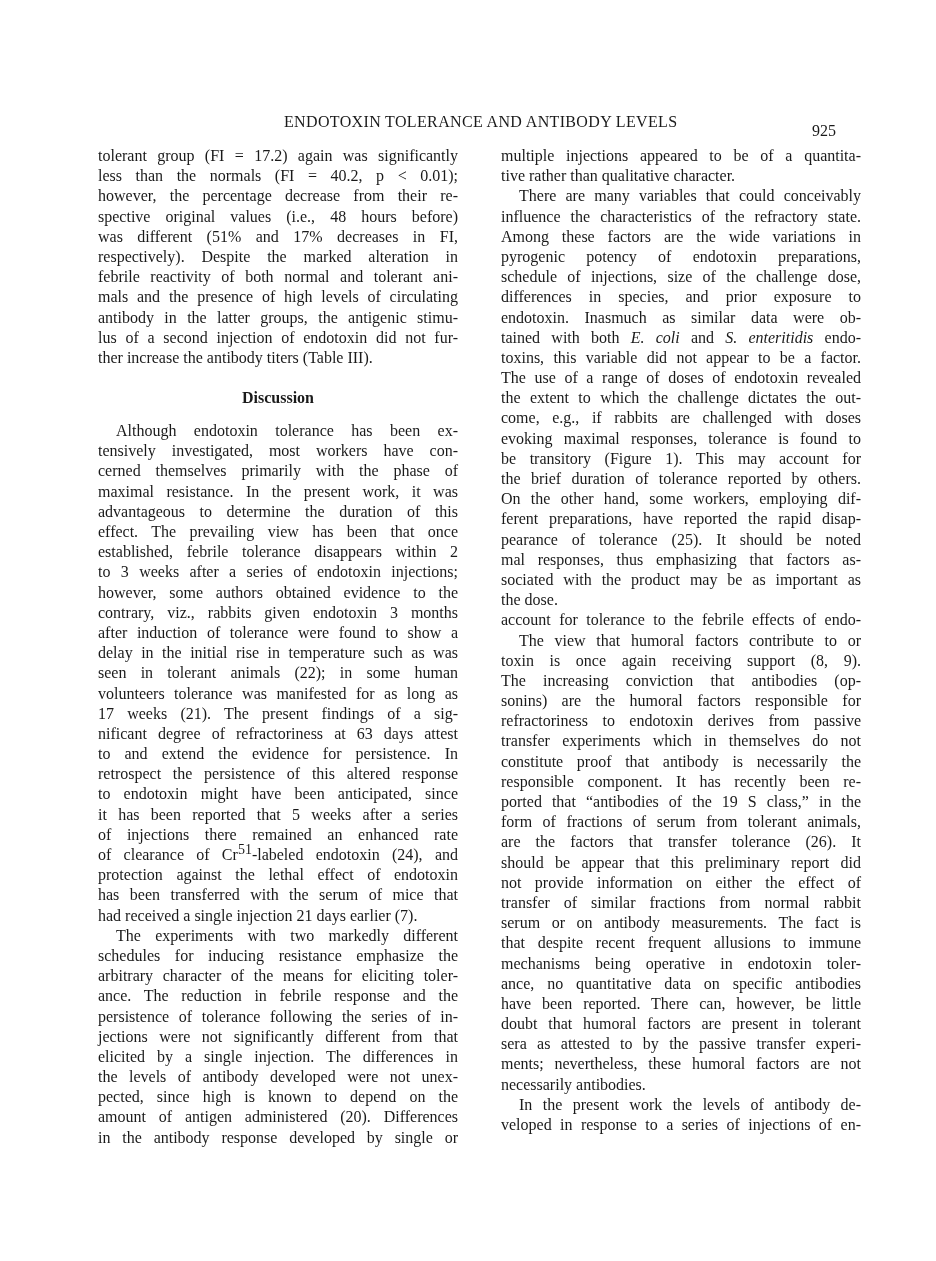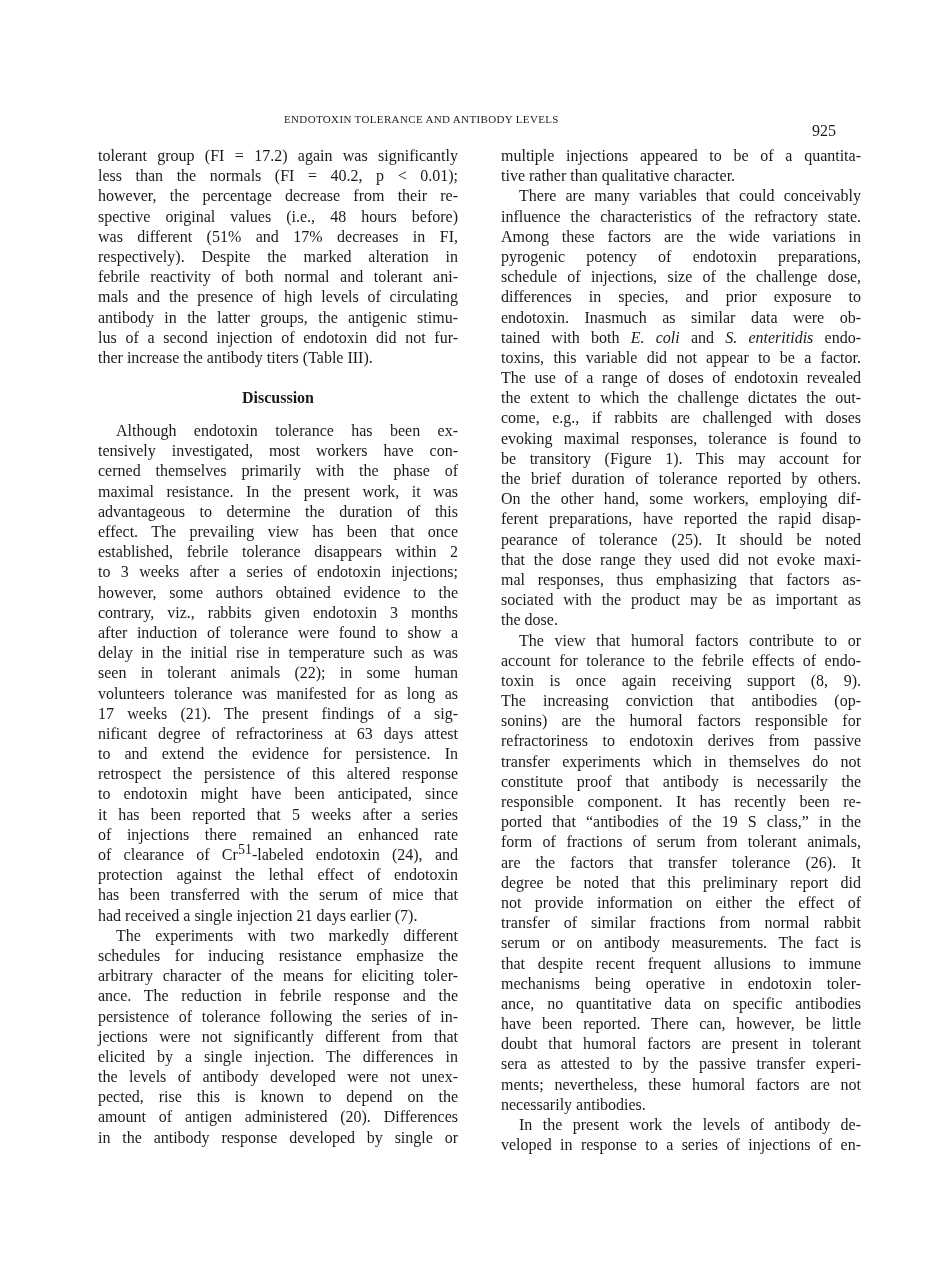--- a/index.html
+++ b/index.html
@@ -6,7 +6,7 @@
   body { width: 936px; height: 1261px; position: relative; overflow: hidden; color: #1a1a1a;
     font-family: "Liberation Serif", "DejaVu Serif", serif; }
   .header { position: absolute; top: 110px; left: 0; width: 936px; height: 22px; }
-  .running-title { position: absolute; left: 284px; top: 3px; font-size: 11px; letter-spacing: 0.35px; }
+  .running-title { position: absolute; left: 284px; top: 3px; font-size: 16px; letter-spacing: 0.35px; }
   .page-number { position: absolute; left: 812px; top: 12px; font-size: 16px; }
   .col { position: absolute; top: 146px; width: 360px; font-size: 16px; line-height: 20.2px; }
   .col.left { left: 98px; }

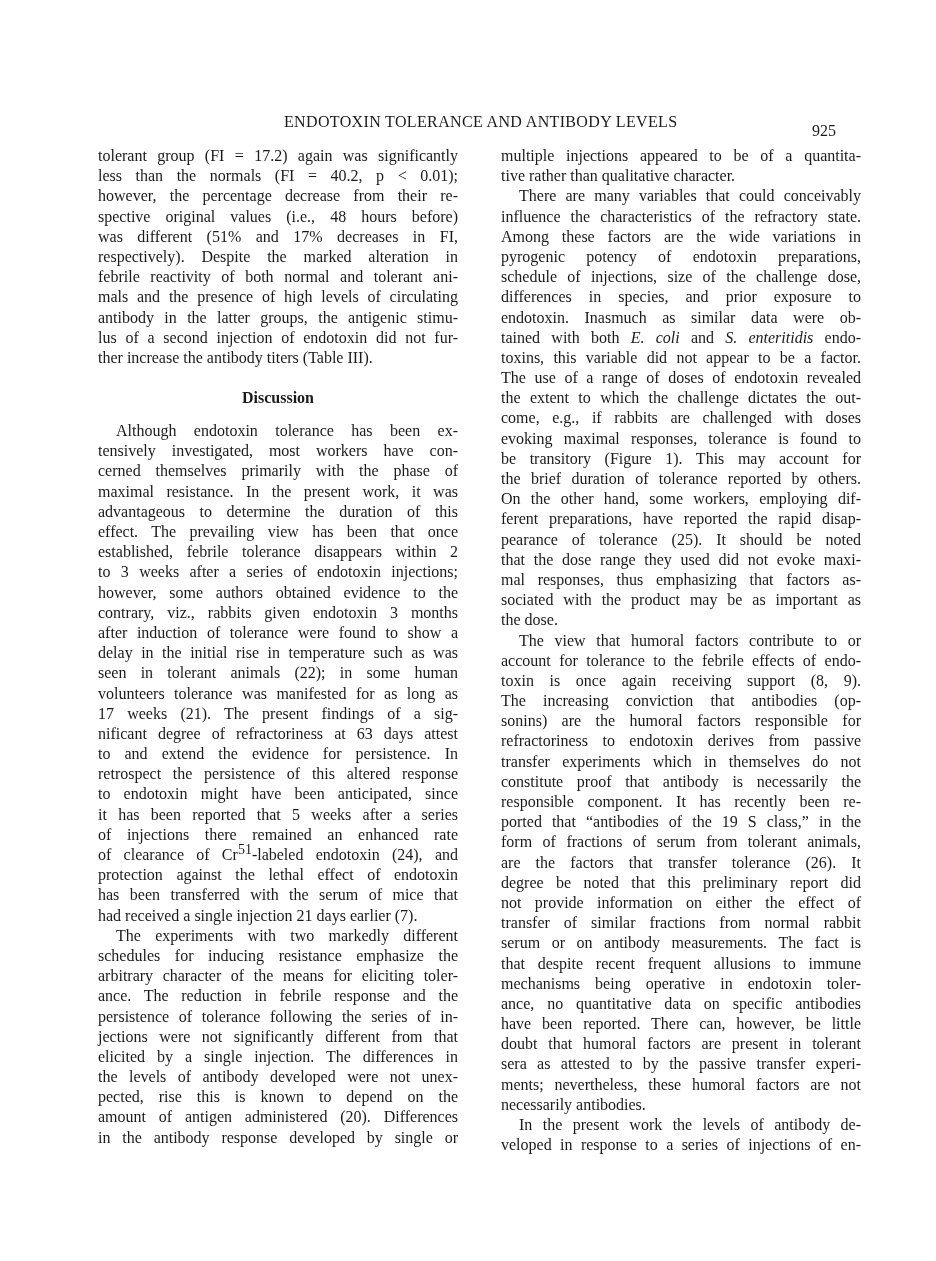--- a/index.html
+++ b/index.html
@@ -107,7 +107,6 @@
       <span class="line">On the other hand, some workers, employing dif-</span>
       <span class="line">ferent preparations, have reported the rapid disap-</span>
       <span class="line">pearance of tolerance (25). It should be noted</span>
-      <span class="line">that the dose range they used did not evoke maxi-</span>
       <span class="line">mal responses, thus emphasizing that factors as-</span>
       <span class="line">sociated with the product may be as important as</span>
       <span class="line last">the dose.</span>

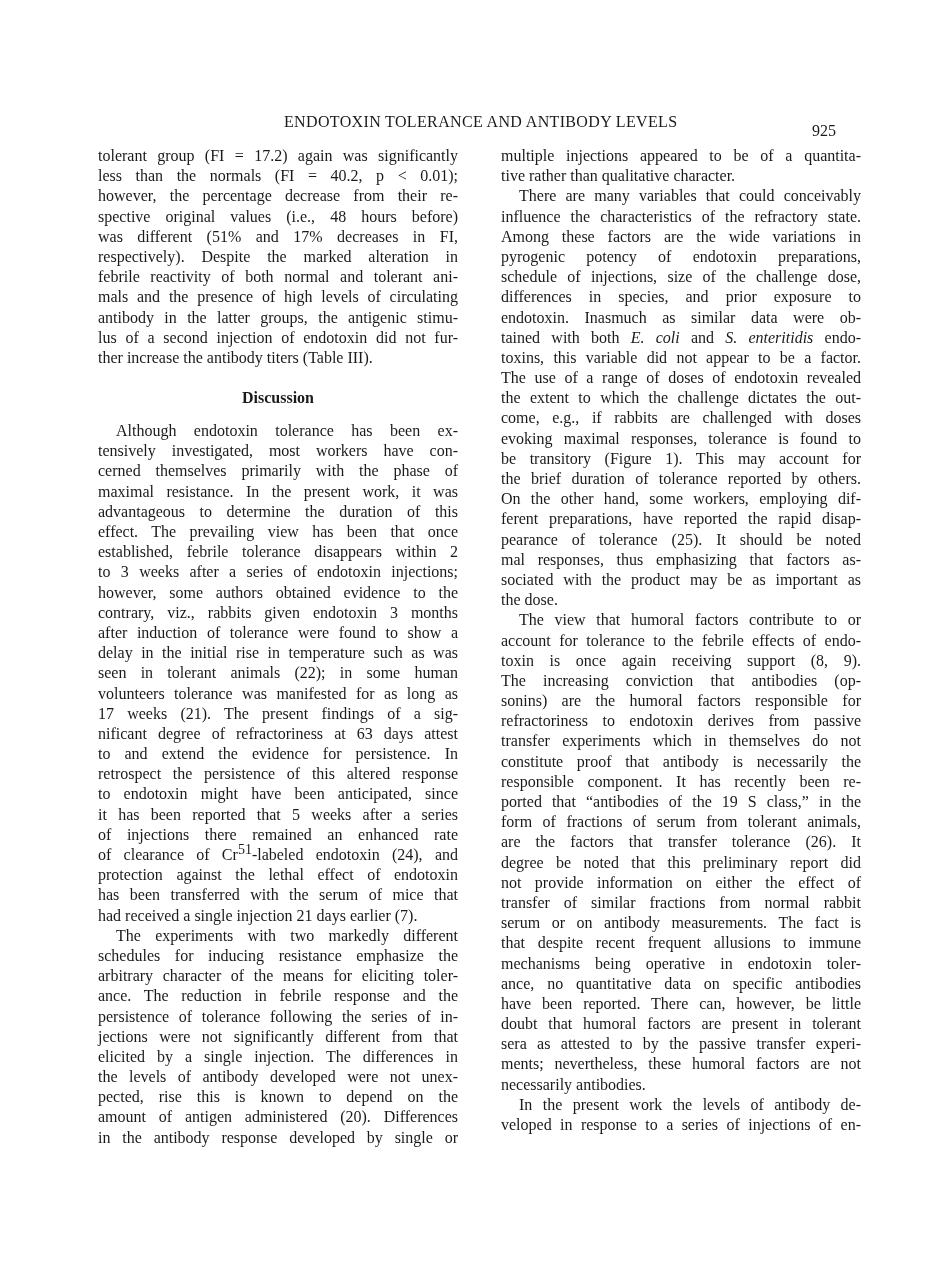--- a/index.html
+++ b/index.html
@@ -112,8 +112,8 @@
       <span class="line last">the dose.</span>
     </div>
   <div>
+      <span class="line">account for tolerance to the febrile effects of endo-</span>
       <span class="line indent">The view that humoral factors contribute to or</span>
-      <span class="line">account for tolerance to the febrile effects of endo-</span>
       <span class="line">toxin is once again receiving support (8, 9).</span>
       <span class="line">The increasing conviction that antibodies (op-</span>
       <span class="line">sonins) are the humoral factors responsible for</span>

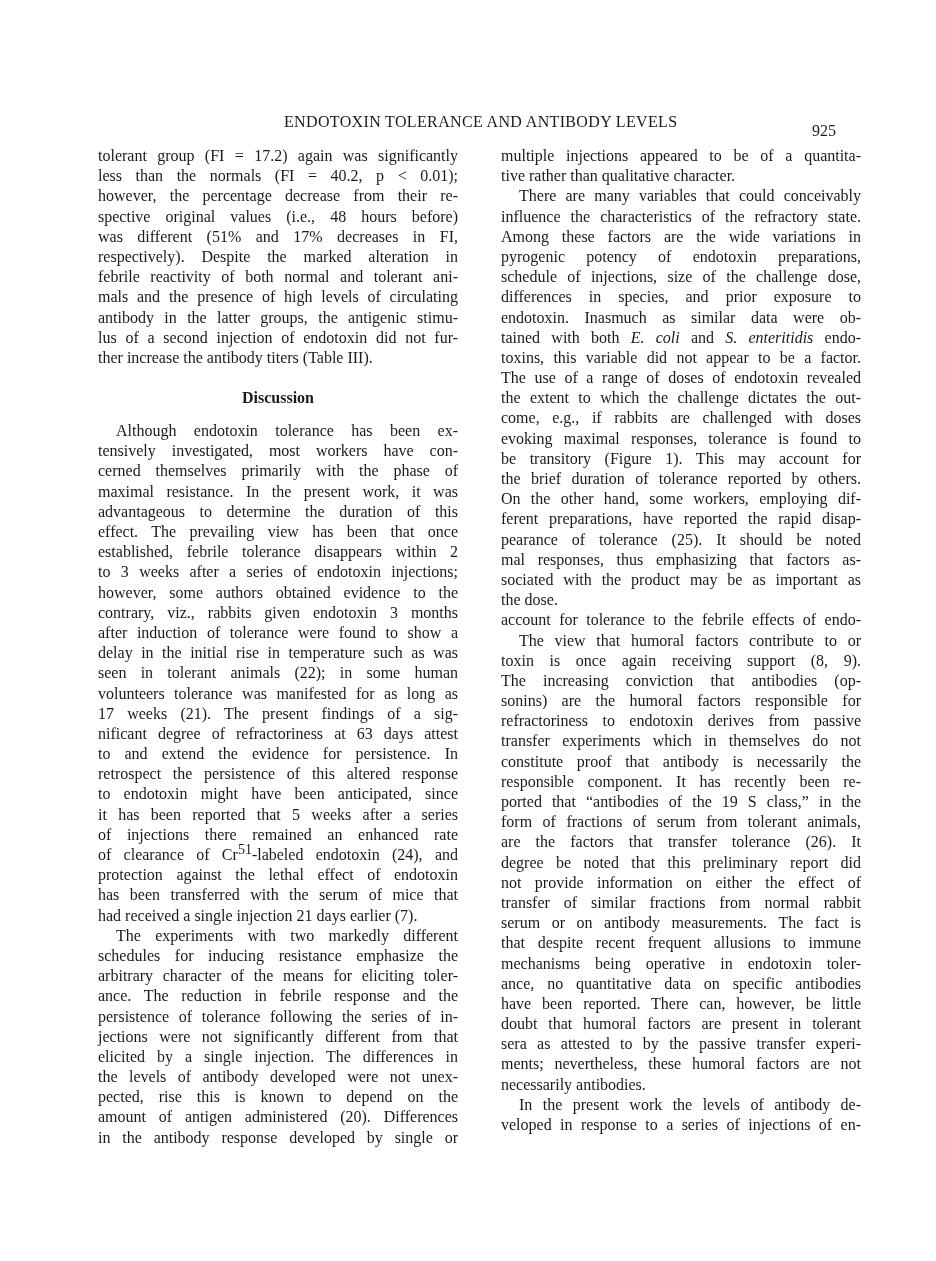--- a/index.html
+++ b/index.html
@@ -124,7 +124,7 @@
       <span class="line">ported that “antibodies of the 19 S class,” in the</span>
       <span class="line">form of fractions of serum from tolerant animals,</span>
       <span class="line">are the factors that transfer tolerance (26). It</span>
-      <span class="line">degree be noted that this preliminary report did</span>
+      <span class="line">should be appear that this preliminary report did</span>
       <span class="line">not provide information on either the effect of</span>
       <span class="line">transfer of similar fractions from normal rabbit</span>
       <span class="line">serum or on antibody measurements. The fact is</span>

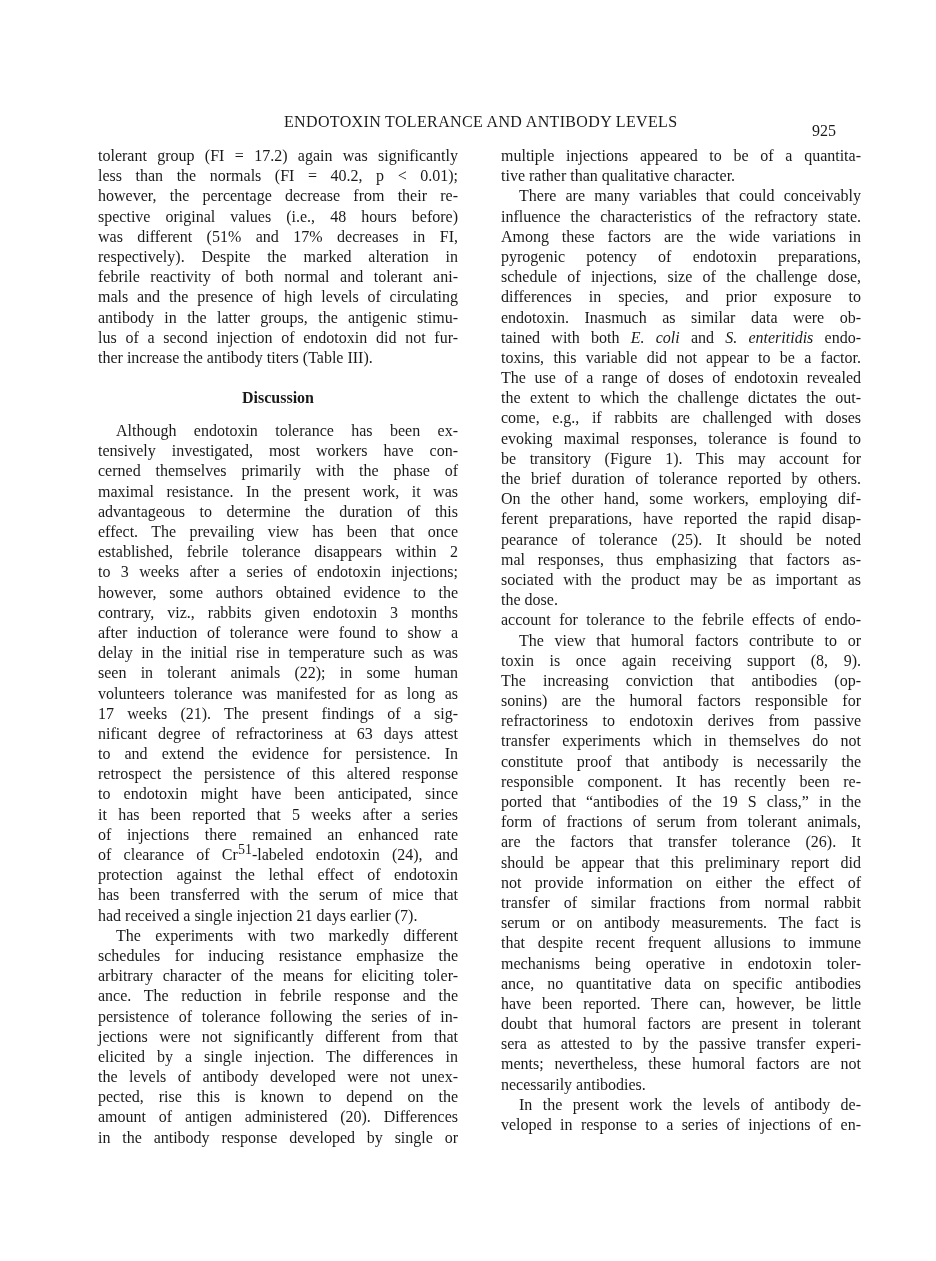--- a/index.html
+++ b/index.html
@@ -77,7 +77,7 @@
       <span class="line">jections were not significantly different from that</span>
       <span class="line">elicited by a single injection. The differences in</span>
       <span class="line">the levels of antibody developed were not unex-</span>
-      <span class="line">pected, rise this is known to depend on the</span>
+      <span class="line">pected, since high is known to depend on the</span>
       <span class="line">amount of antigen administered (20). Differences</span>
       <span class="line">in the antibody response developed by single or</span>
     </div>

